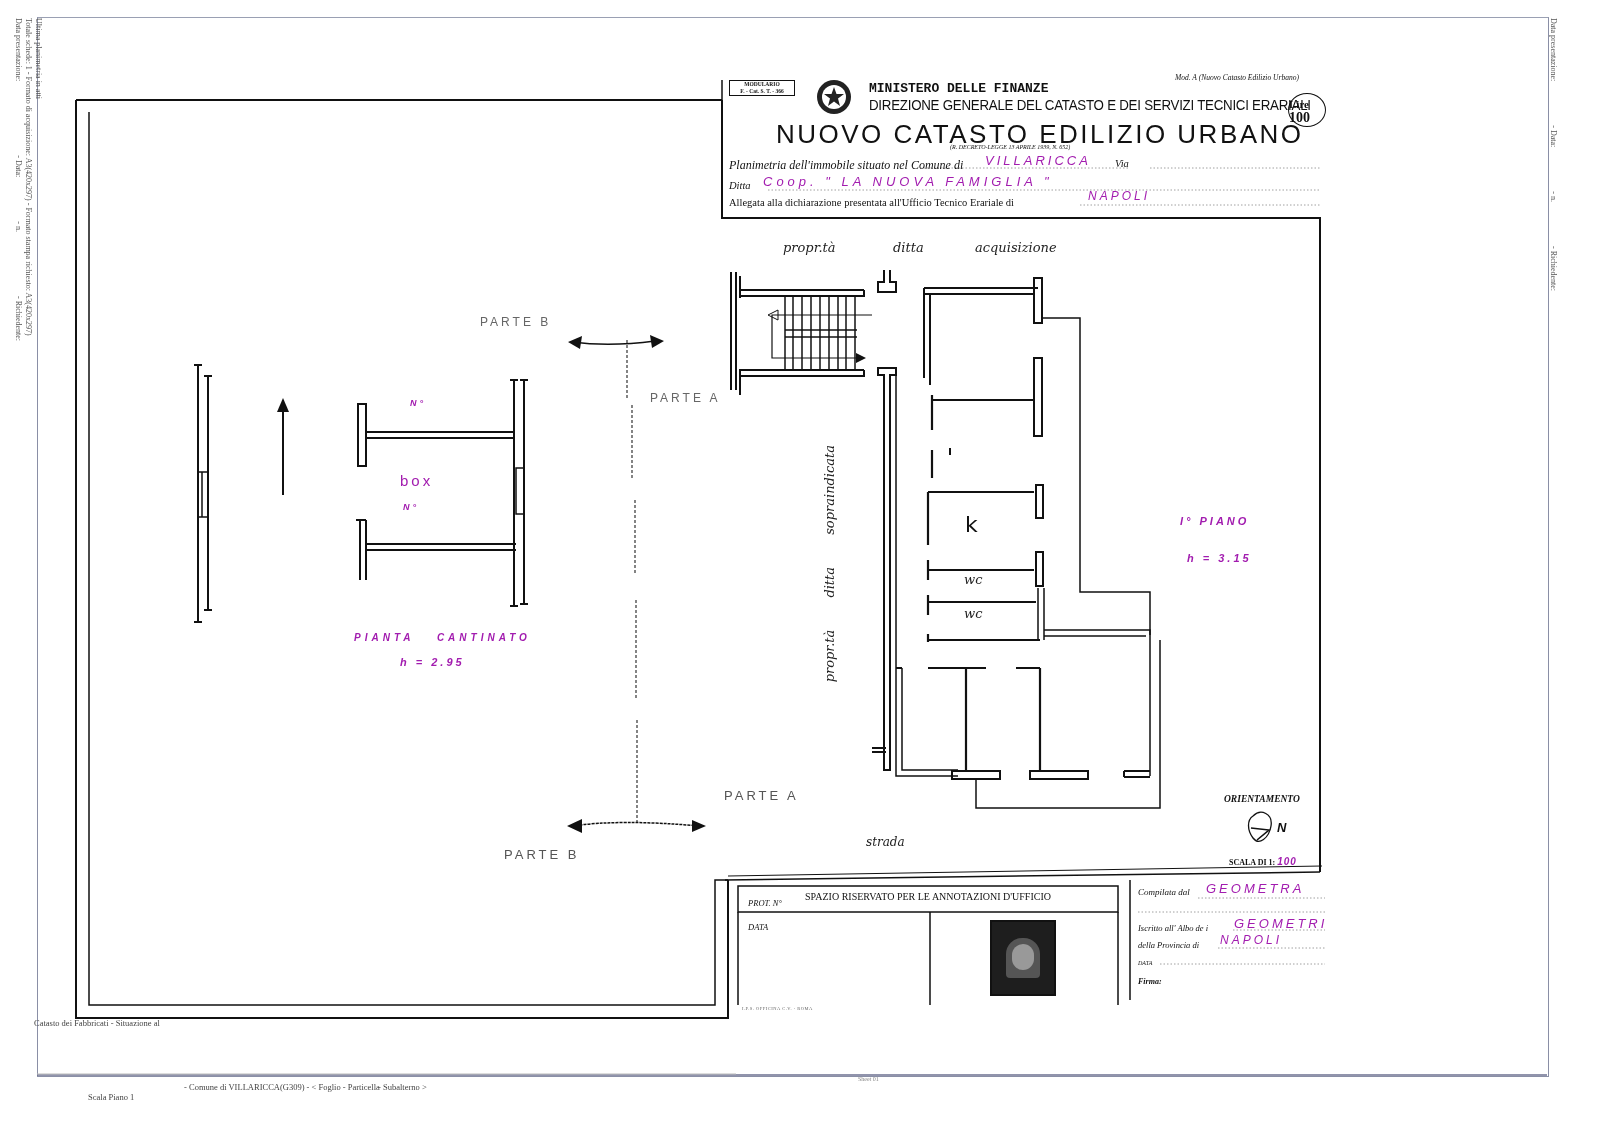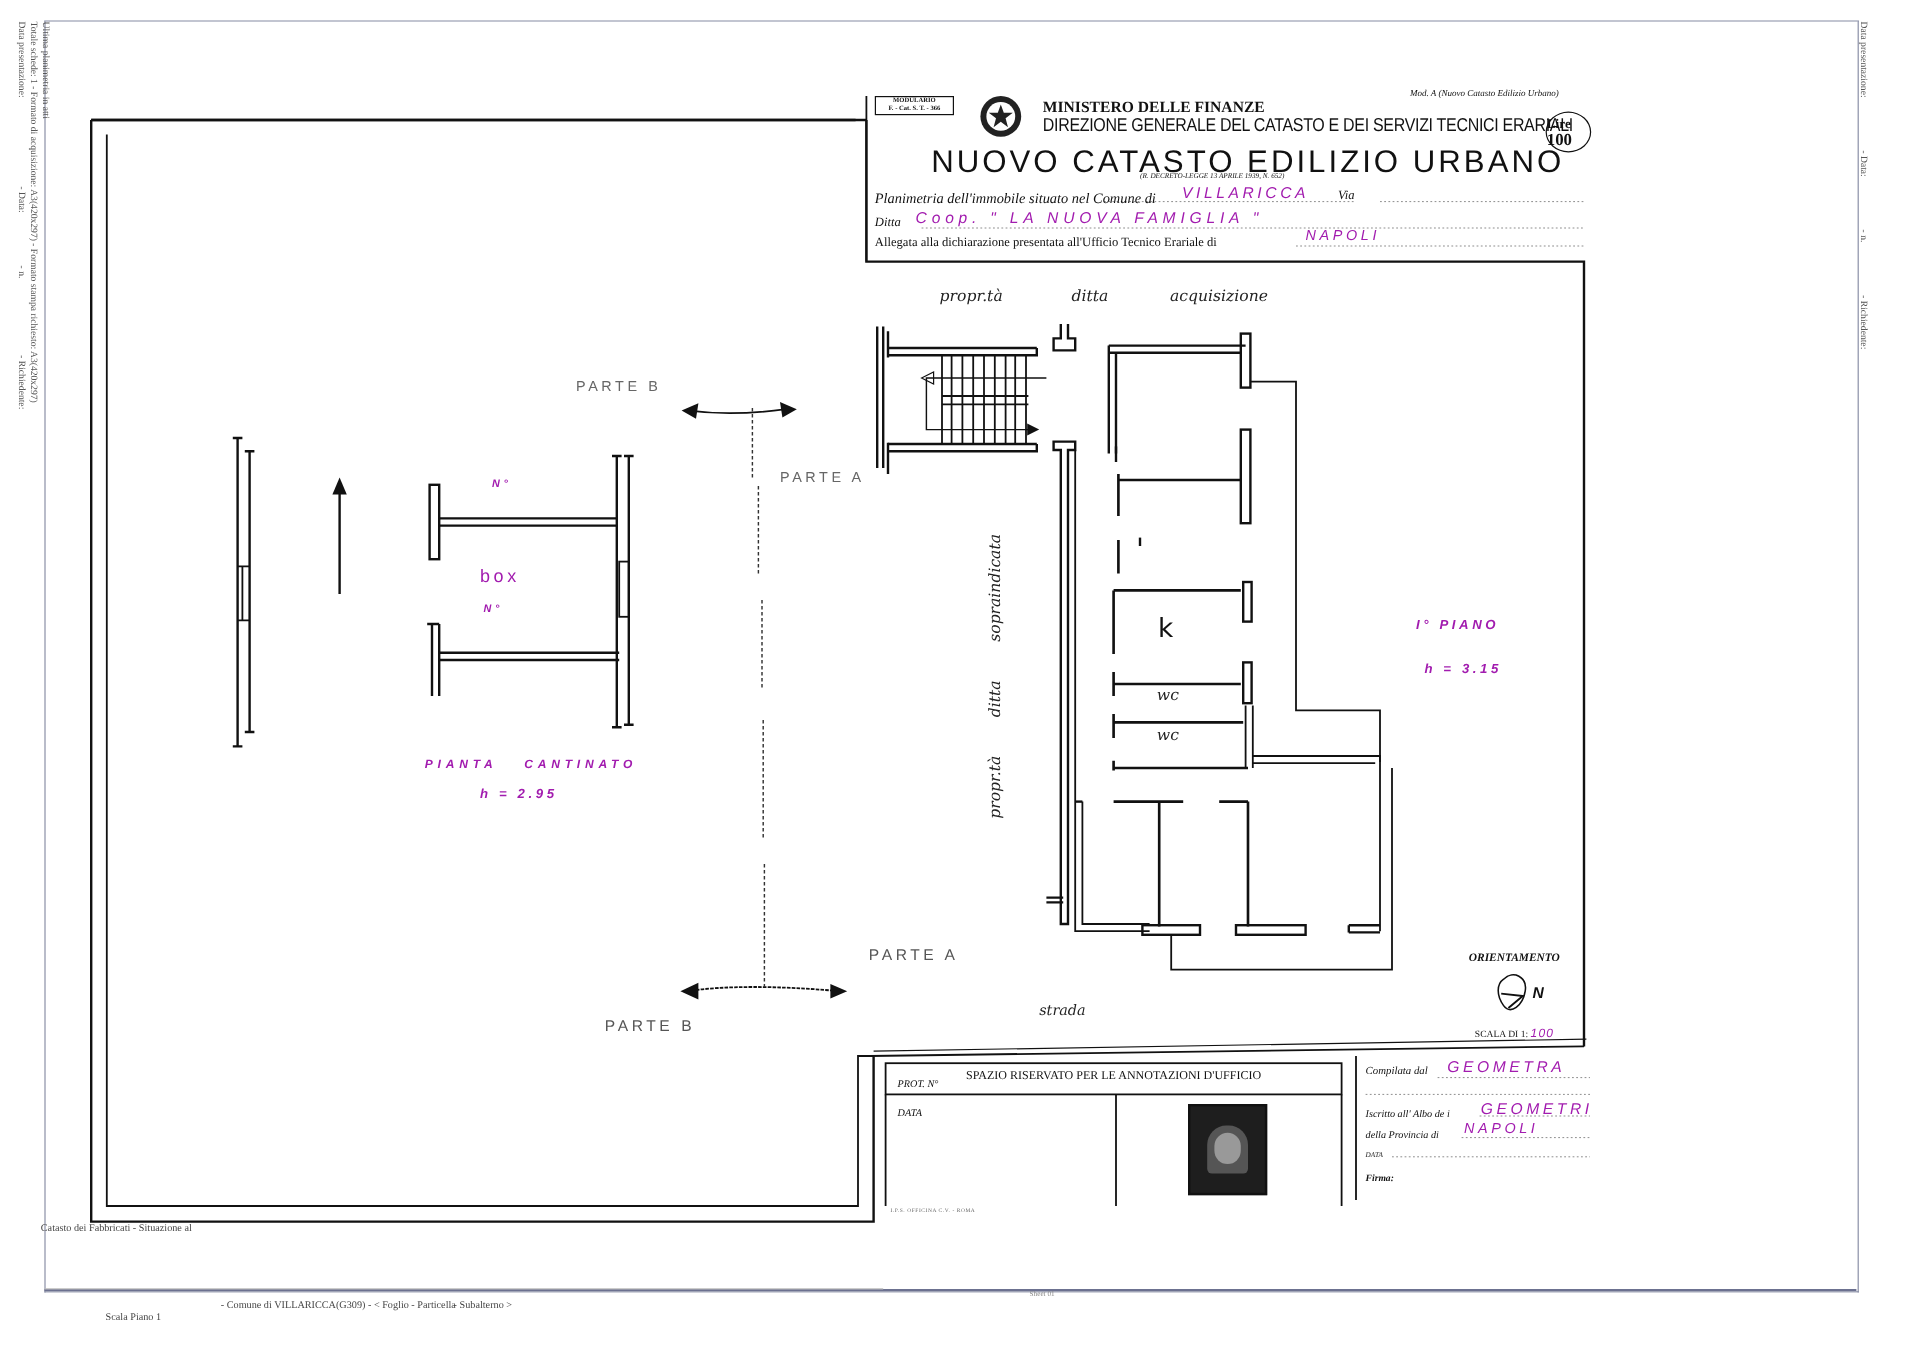--- a/index.html
+++ b/index.html
@@ -148,7 +148,7 @@
     <polygon points="19,10 21.5,17 29,17 23,21.5 25,29 19,24.5 13,29 15,21.5 9,17 16.5,17" fill="#222"></polygon>
   </svg>
 </div>
-<div class="abs" style="left:869px;top:81px;font-family:Liberation Serif, serif;font-weight:bold;font-size:13px;">MINISTERO DELLE FINANZE</div>
+<div class="abs" style="left:869px;top:81px;font-family:Liberation Mono, monospace;font-weight:bold;font-size:13px;">MINISTERO DELLE FINANZE</div>
 <div class="abs" style="left:869px;top:96px;font-family:'Liberation Sans',sans-serif;font-size:15.5px;letter-spacing:-0.3px;transform:scaleX(0.86);transform-origin:left;">DIREZIONE GENERALE DEL CATASTO E DEI SERVIZI TECNICI ERARIALI</div>
 <div class="abs" style="left:776px;top:119px;font-family:'Liberation Sans',sans-serif;font-size:26px;letter-spacing:2.5px;text-align:center;">NUOVO CATASTO EDILIZIO URBANO</div>
 <div class="abs" style="left:950px;top:144px;font-size:6px;font-style:italic;">(R. DECRETO-LEGGE 13 APRILE 1939, N. 652)</div>

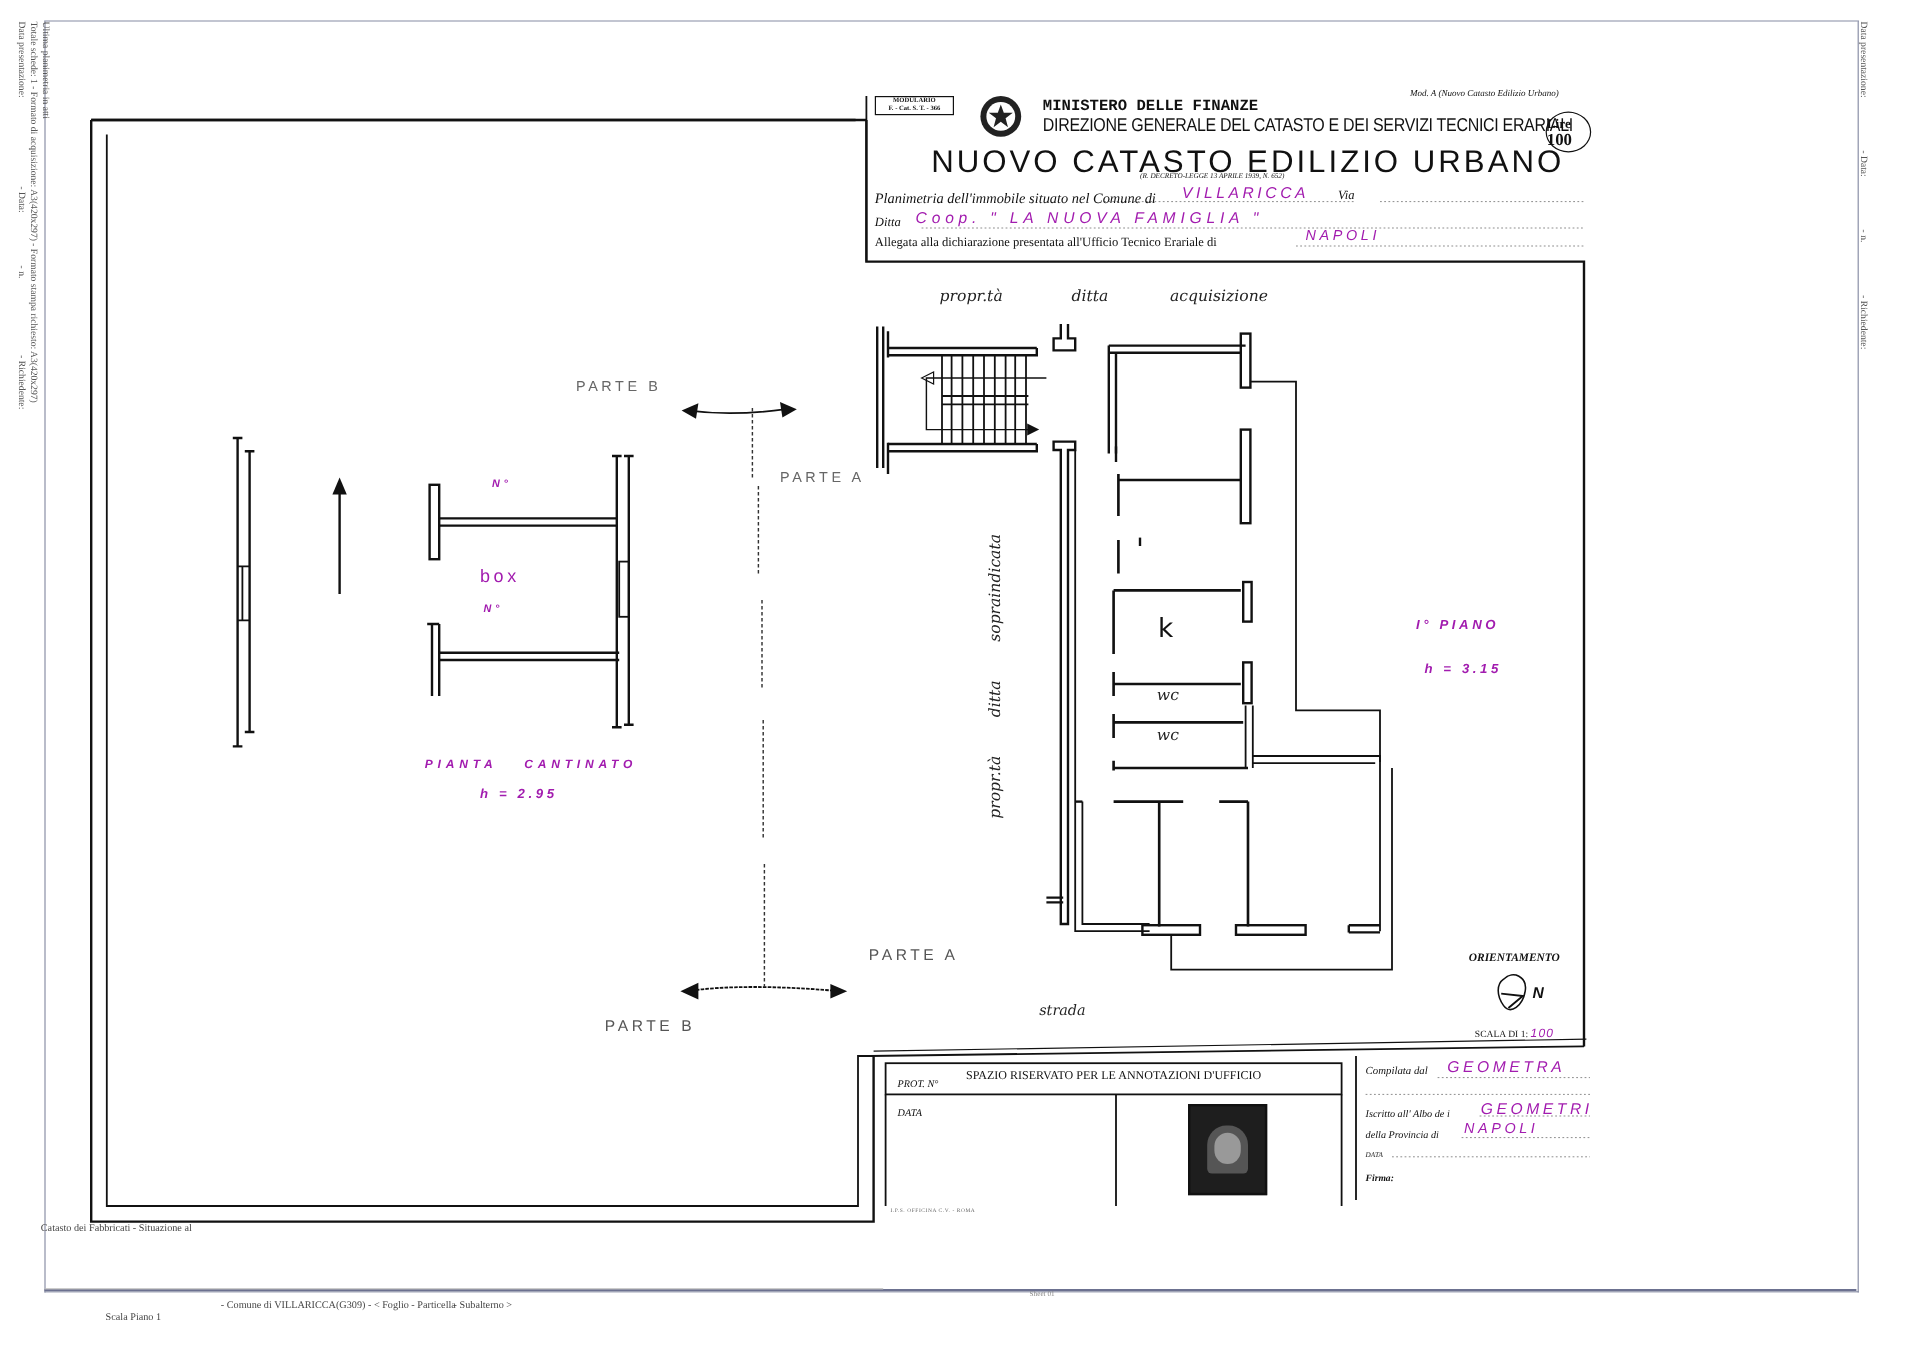--- a/index.html
+++ b/index.html
@@ -195,7 +195,7 @@
   </svg>
 </div>
 <div class="abs" style="left:1277px;top:820px;font-weight:bold;font-style:italic;font-size:13px;font-family:'Liberation Sans',sans-serif;">N</div>
-<div class="abs" style="left:1229px;top:856px;font-size:8px;font-weight:normal;">
+<div class="abs" style="left:1229px;top:856px;font-size:8px;font-weight:bold;">
   <span>SCALA DI 1:</span>
   <span class="hand" style="font-size:10px;letter-spacing:1px;">100</span>
 </div>

